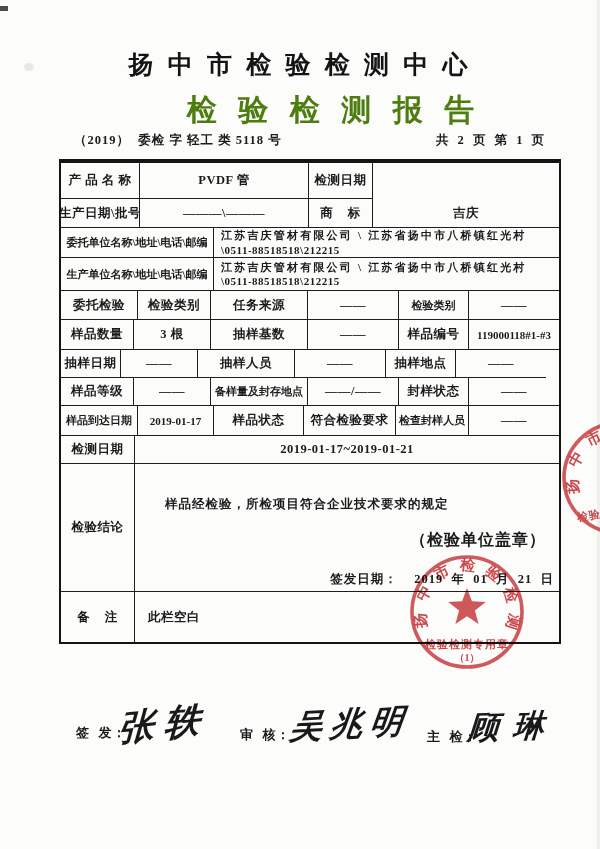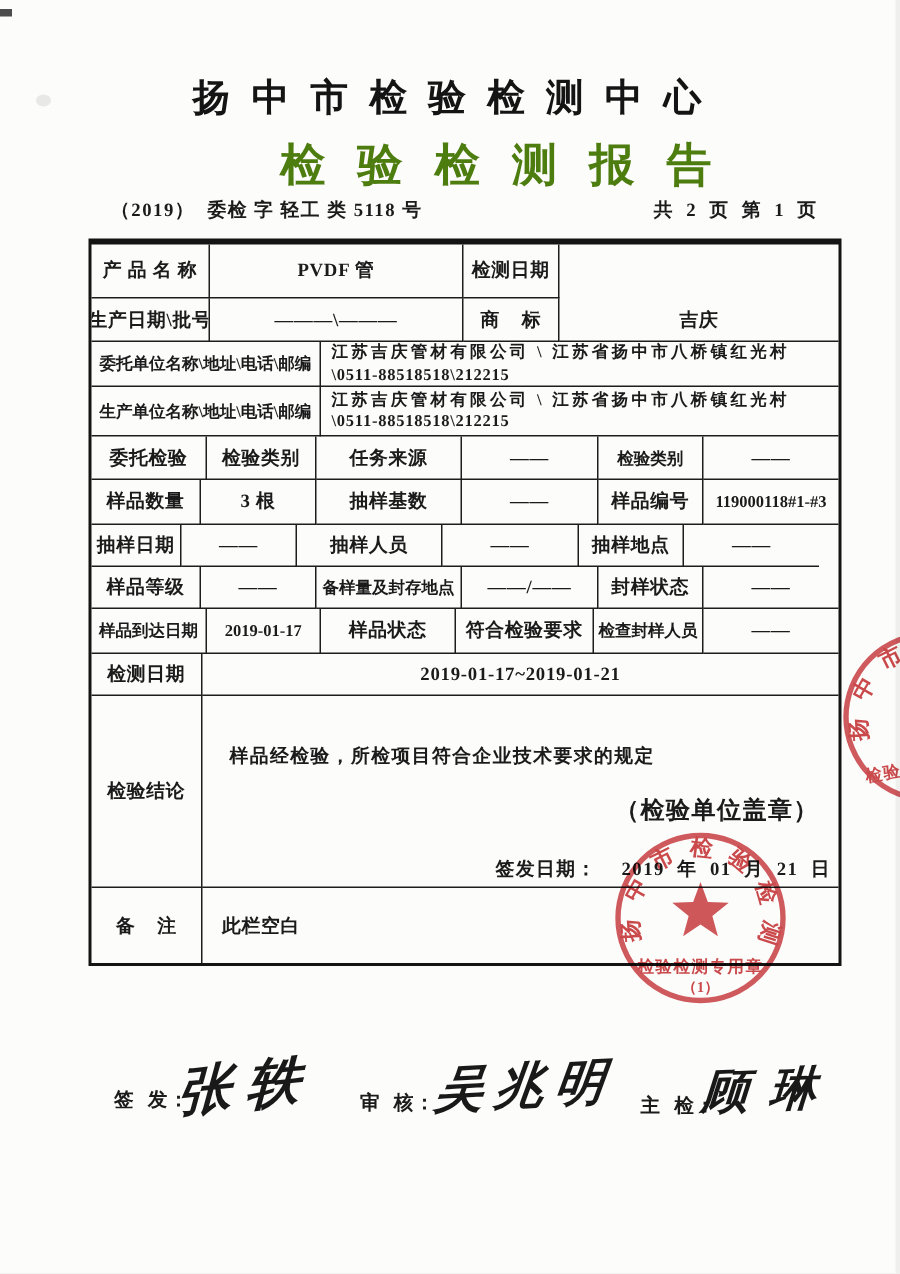--- a/index.html
+++ b/index.html
@@ -34,7 +34,7 @@
   .addr .l2{letter-spacing:0.5px;white-space:pre;}
   .cell.leftpad{justify-content:flex-start;padding-left:13px;}
   .cell.relbox{position:relative;display:block;}
-  .concl-text{position:absolute;top:32px;left:18px;font-size:12.5px;font-weight:700;
+  .concl-text{position:absolute;top:32px;left:30px;font-size:12.5px;font-weight:700;
     letter-spacing:1px;white-space:pre;text-align:center;}
   .seal-note{position:absolute;top:66px;right:13px;font-size:16px;font-weight:700;
     letter-spacing:1px;white-space:pre;}

